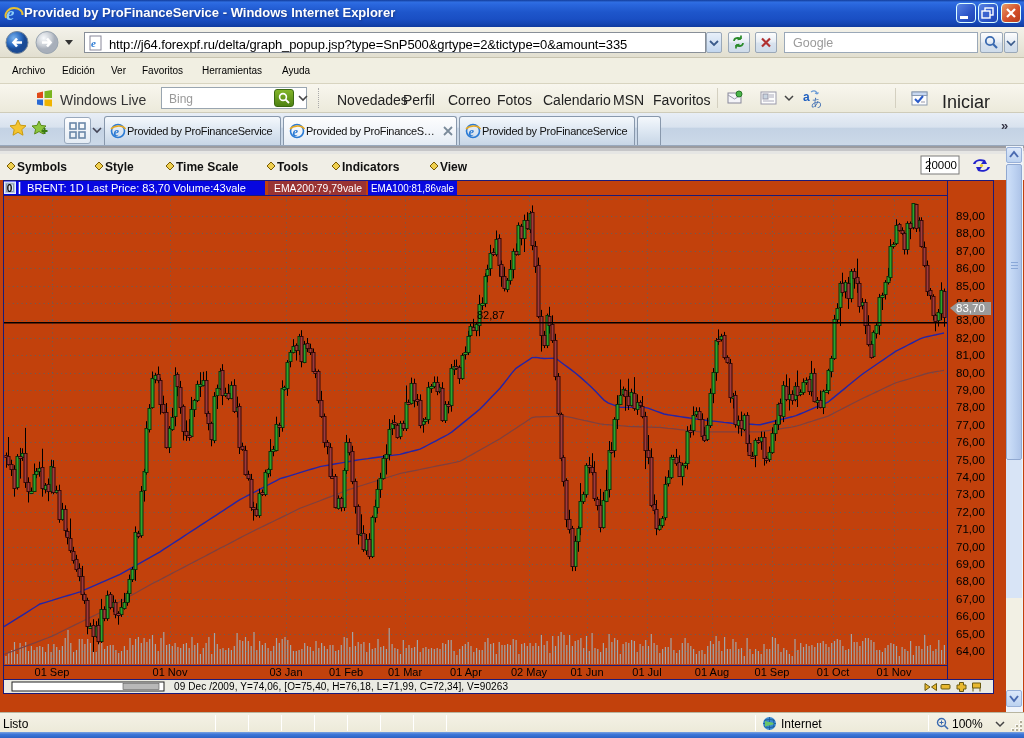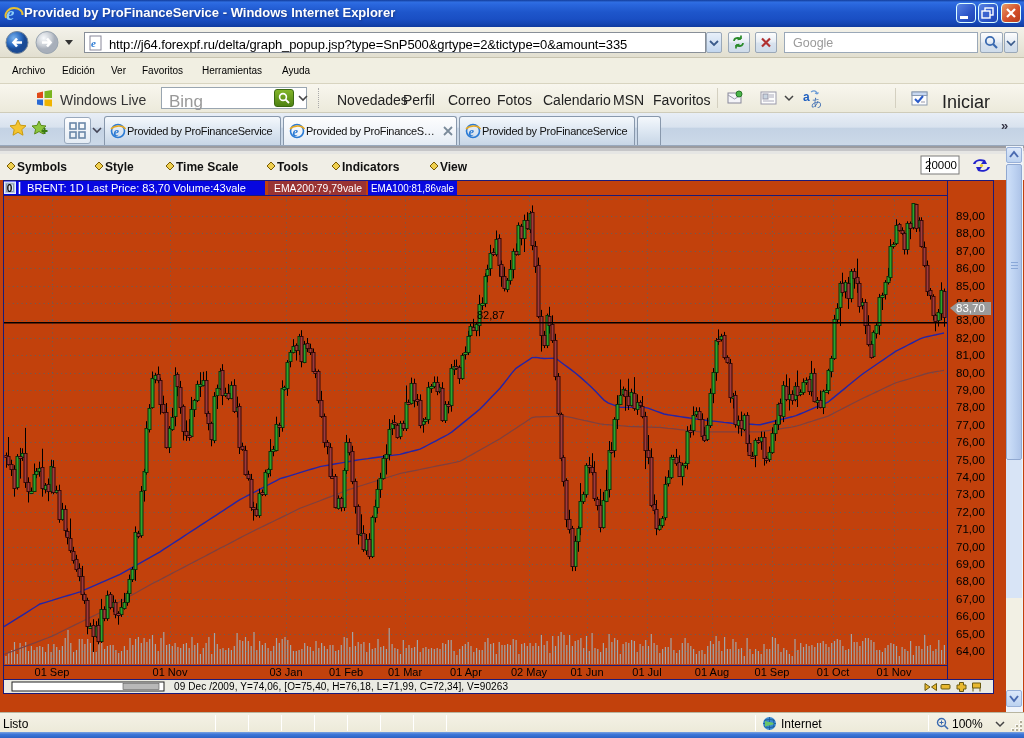--- a/index.html
+++ b/index.html
@@ -24,7 +24,7 @@
 #liveb { left:0; top:84px; width:1024px; height:29px; background:linear-gradient(180deg,#f8f6ee,#eceadb); border-bottom:1px solid #cfccba; }
 #liveb .lnk { position:absolute; top:8px; font-size:14px; color:#222; }
 #bingbox { left:161px; top:3px; width:146px; height:22px; background:#fff; border:1px solid #99a5b0; }
-#bingbox span { position:absolute; left:7px; top:4px; color:#999; font-size:17px; }
+#bingbox span { position:absolute; left:7px; top:4px; color:#999; font-size:12px; }
 #bingbtn { left:274px; top:5px; width:20px; height:18px; background:linear-gradient(180deg,#83b52a,#4e8212); border:1px solid #3a6a10; border-radius:3px; }
 
 #tabrow { left:0; top:113px; width:1024px; height:33px; background:linear-gradient(180deg,#e8eef6 0%,#d8e2ee 45%,#c3d2e4 46%,#ccd9e8 100%); border-bottom:1px solid #98a8bc; }

